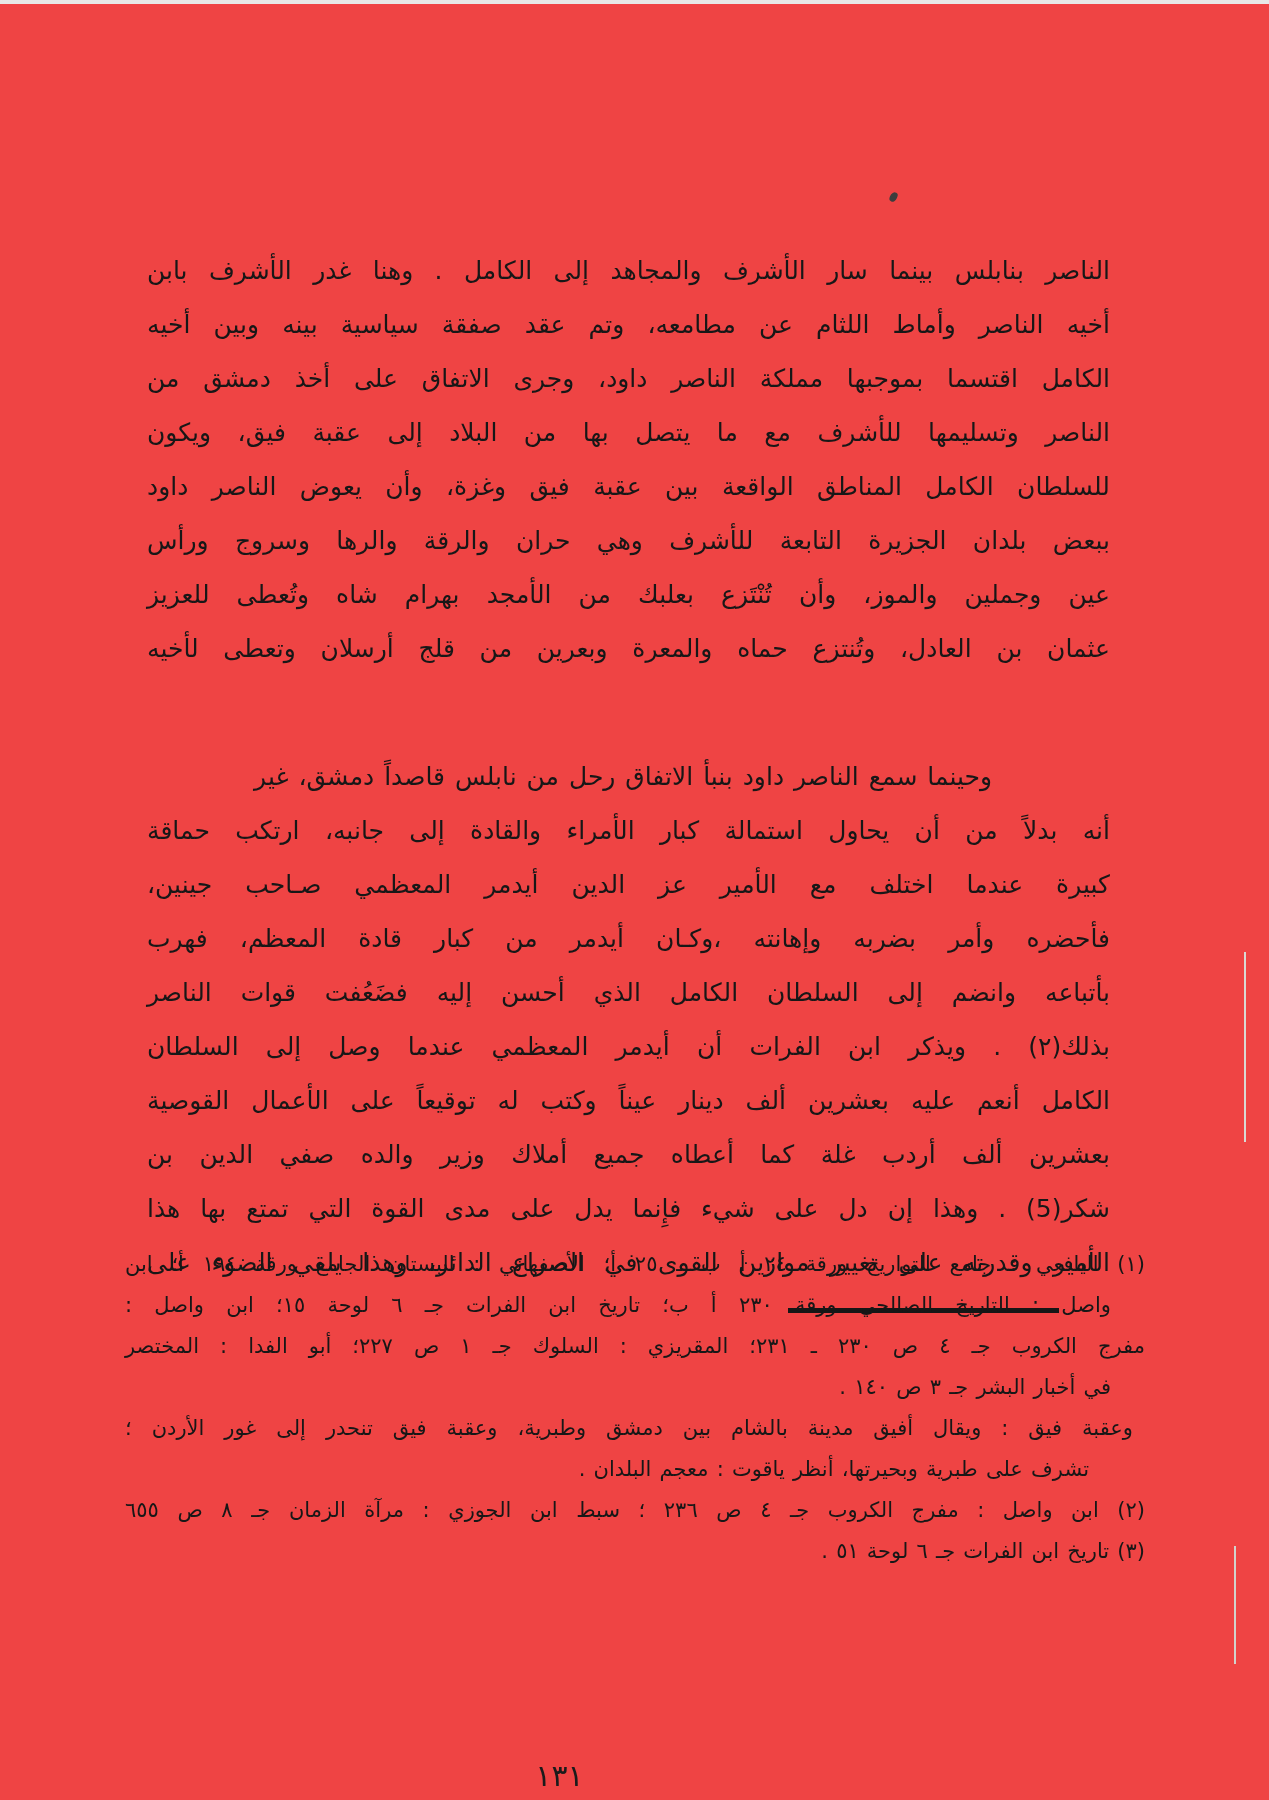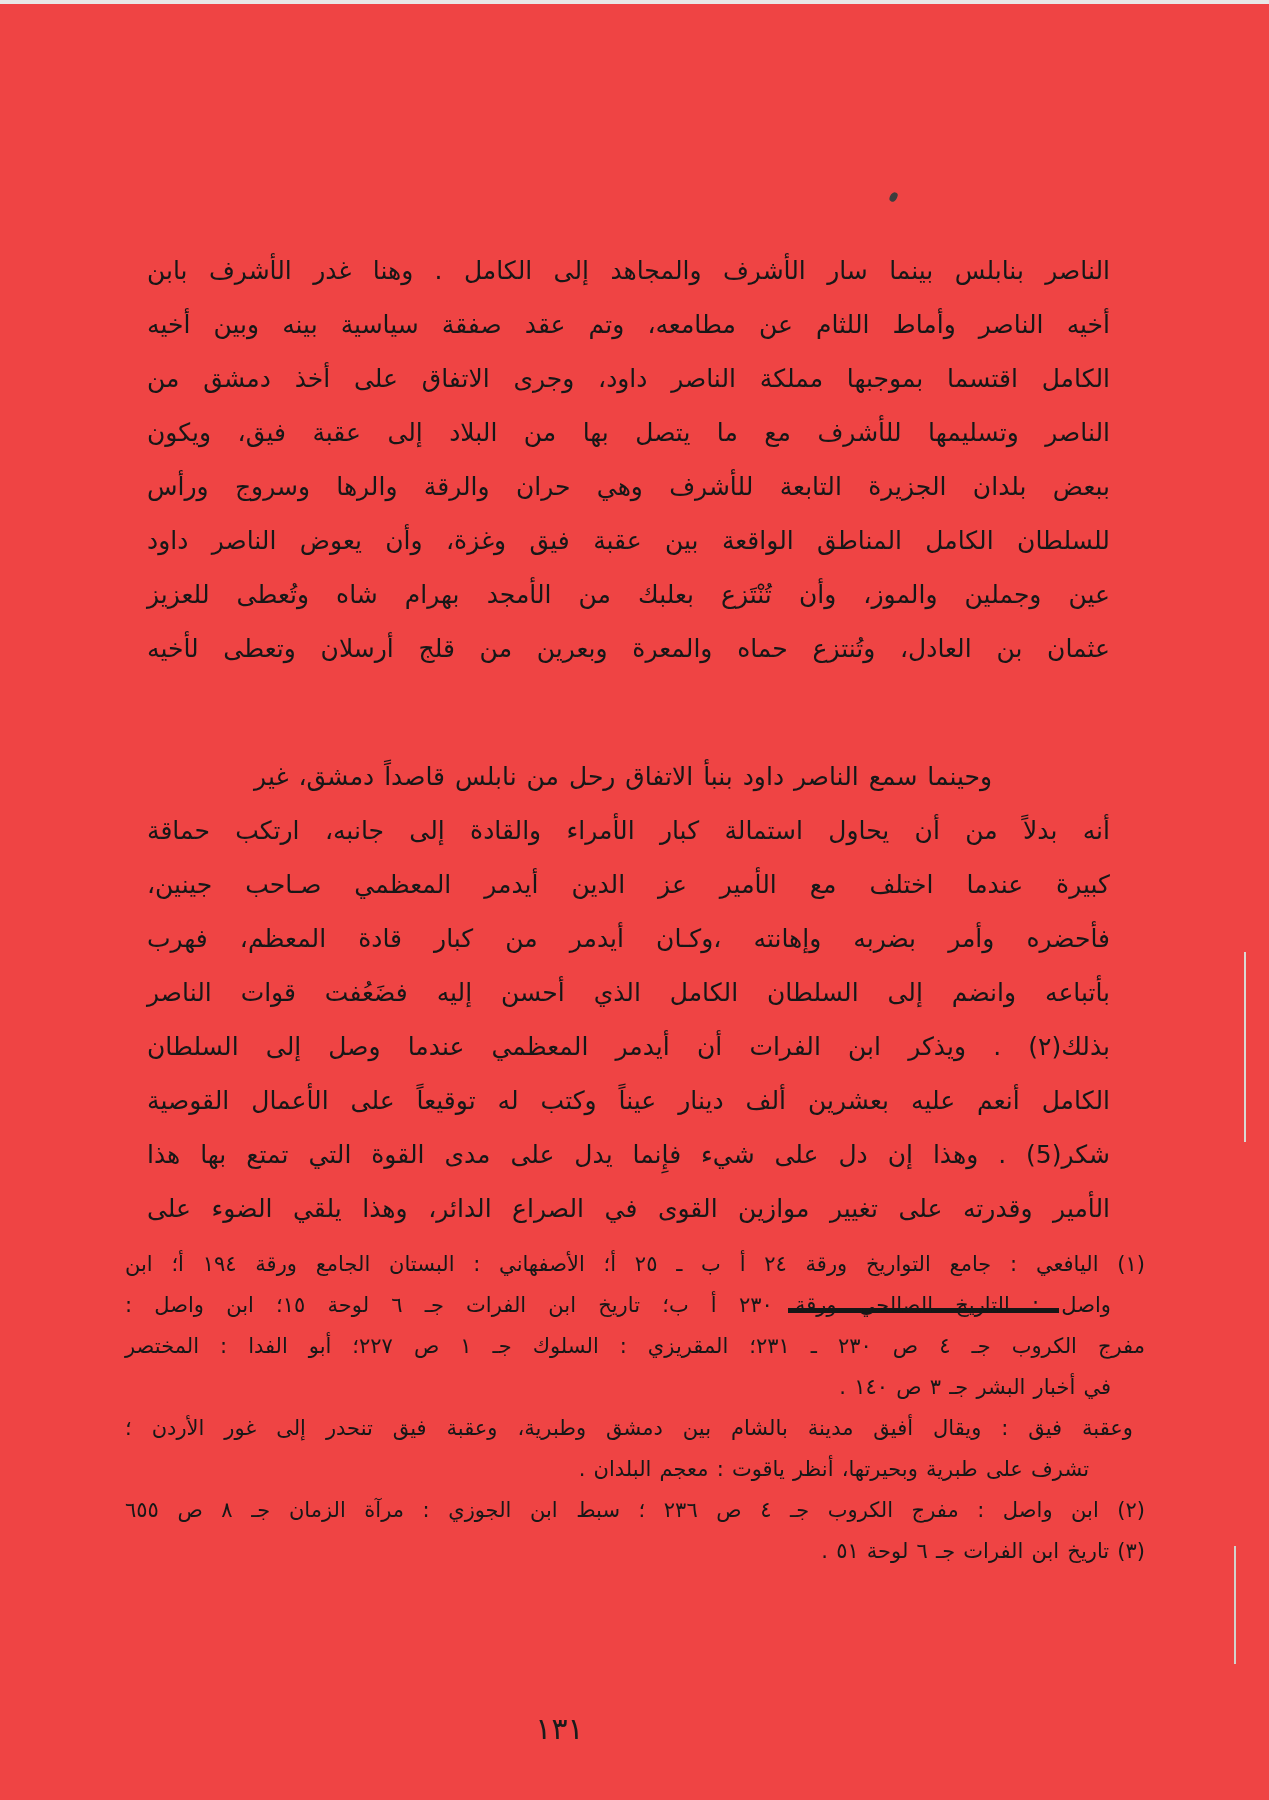--- a/index.html
+++ b/index.html
@@ -69,8 +69,8 @@
     <div class="bline just">أخيه الناصر وأماط اللثام عن مطامعه، وتم عقد صفقة سياسية بينه وبين أخيه</div>
     <div class="bline just">الكامل اقتسما بموجبها مملكة الناصر داود، وجرى الاتفاق على أخذ دمشق من</div>
     <div class="bline just">الناصر وتسليمها للأشرف مع ما يتصل بها من البلاد إلى عقبة فيق، ويكون</div>
+    <div class="bline just">للسلطان الكامل المناطق الواقعة بين عقبة فيق وغزة، وأن يعوض الناصر داود</div>
     <div class="bline just">ببعض بلدان الجزيرة التابعة للأشرف وهي حران والرقة والرها وسروج ورأس</div>
-    <div class="bline just">للسلطان الكامل المناطق الواقعة بين عقبة فيق وغزة، وأن يعوض الناصر داود</div>
     <div class="bline just">عين وجملين والموز، وأن تُنْتَزع بعلبك من الأمجد بهرام شاه وتُعطى للعزيز</div>
     <div class="bline just">عثمان بن العادل، وتُنتزع حماه والمعرة وبعرين من قلج أرسلان وتعطى لأخيه</div>
   </section>

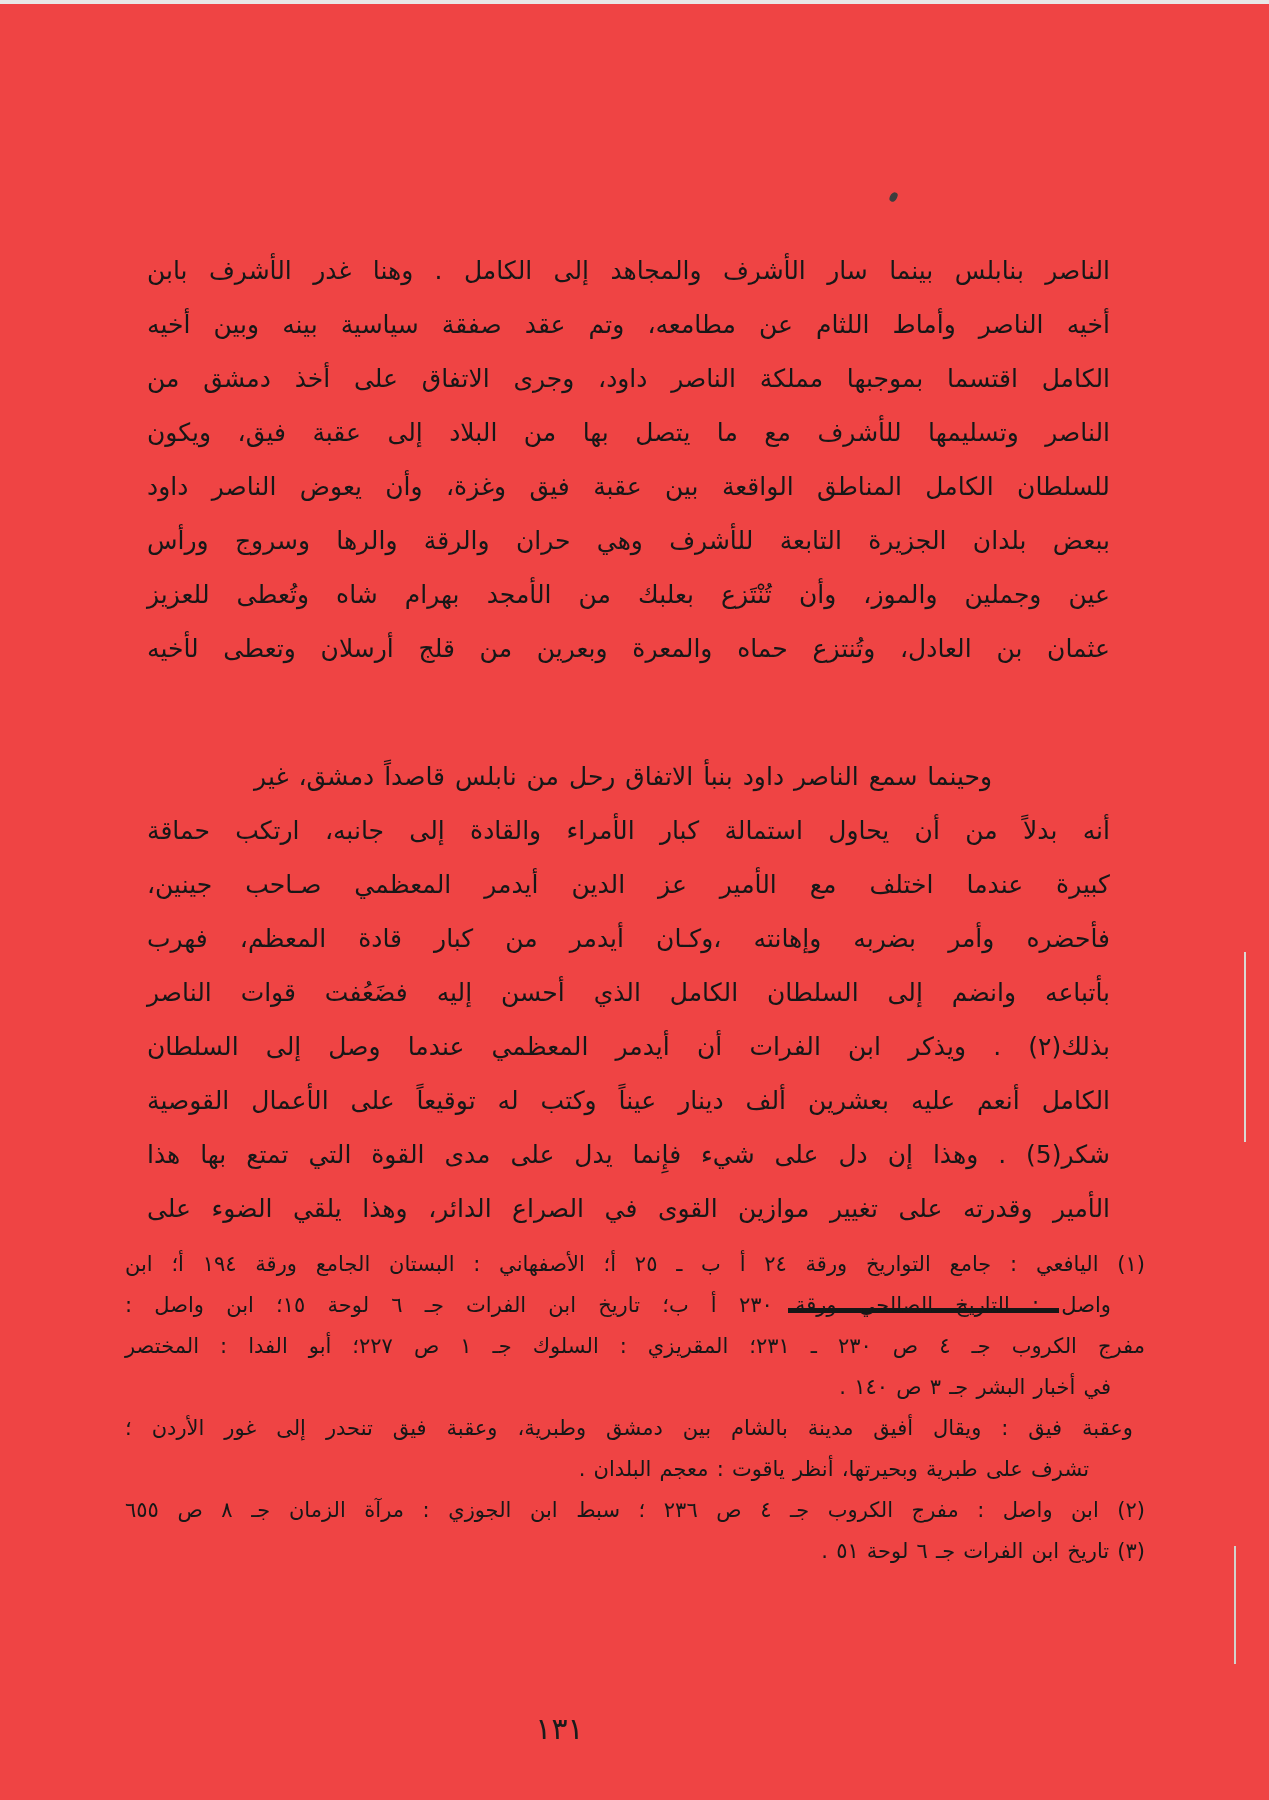--- a/index.html
+++ b/index.html
@@ -83,6 +83,7 @@
     <div class="bline just">بأتباعه وانضم إلى السلطان الكامل الذي أحسن إليه فضَعُفت قوات الناصر</div>
     <div class="bline just">بذلك(٢) . ويذكر ابن الفرات أن أيدمر المعظمي عندما وصل إلى السلطان</div>
     <div class="bline just">الكامل أنعم عليه بعشرين ألف دينار عيناً وكتب له توقيعاً على الأعمال القوصية</div>
+    <div class="bline just">بعشرين ألف أردب غلة كما أعطاه جميع أملاك وزير والده صفي الدين بن</div>
     <div class="bline just">شكر(5) . وهذا إن دل على شيء فإِنما يدل على مدى القوة التي تمتع بها هذا</div>
     <div class="bline just">الأمير وقدرته على تغيير موازين القوى في الصراع الدائر، وهذا يلقي الضوء على</div>
   </section>

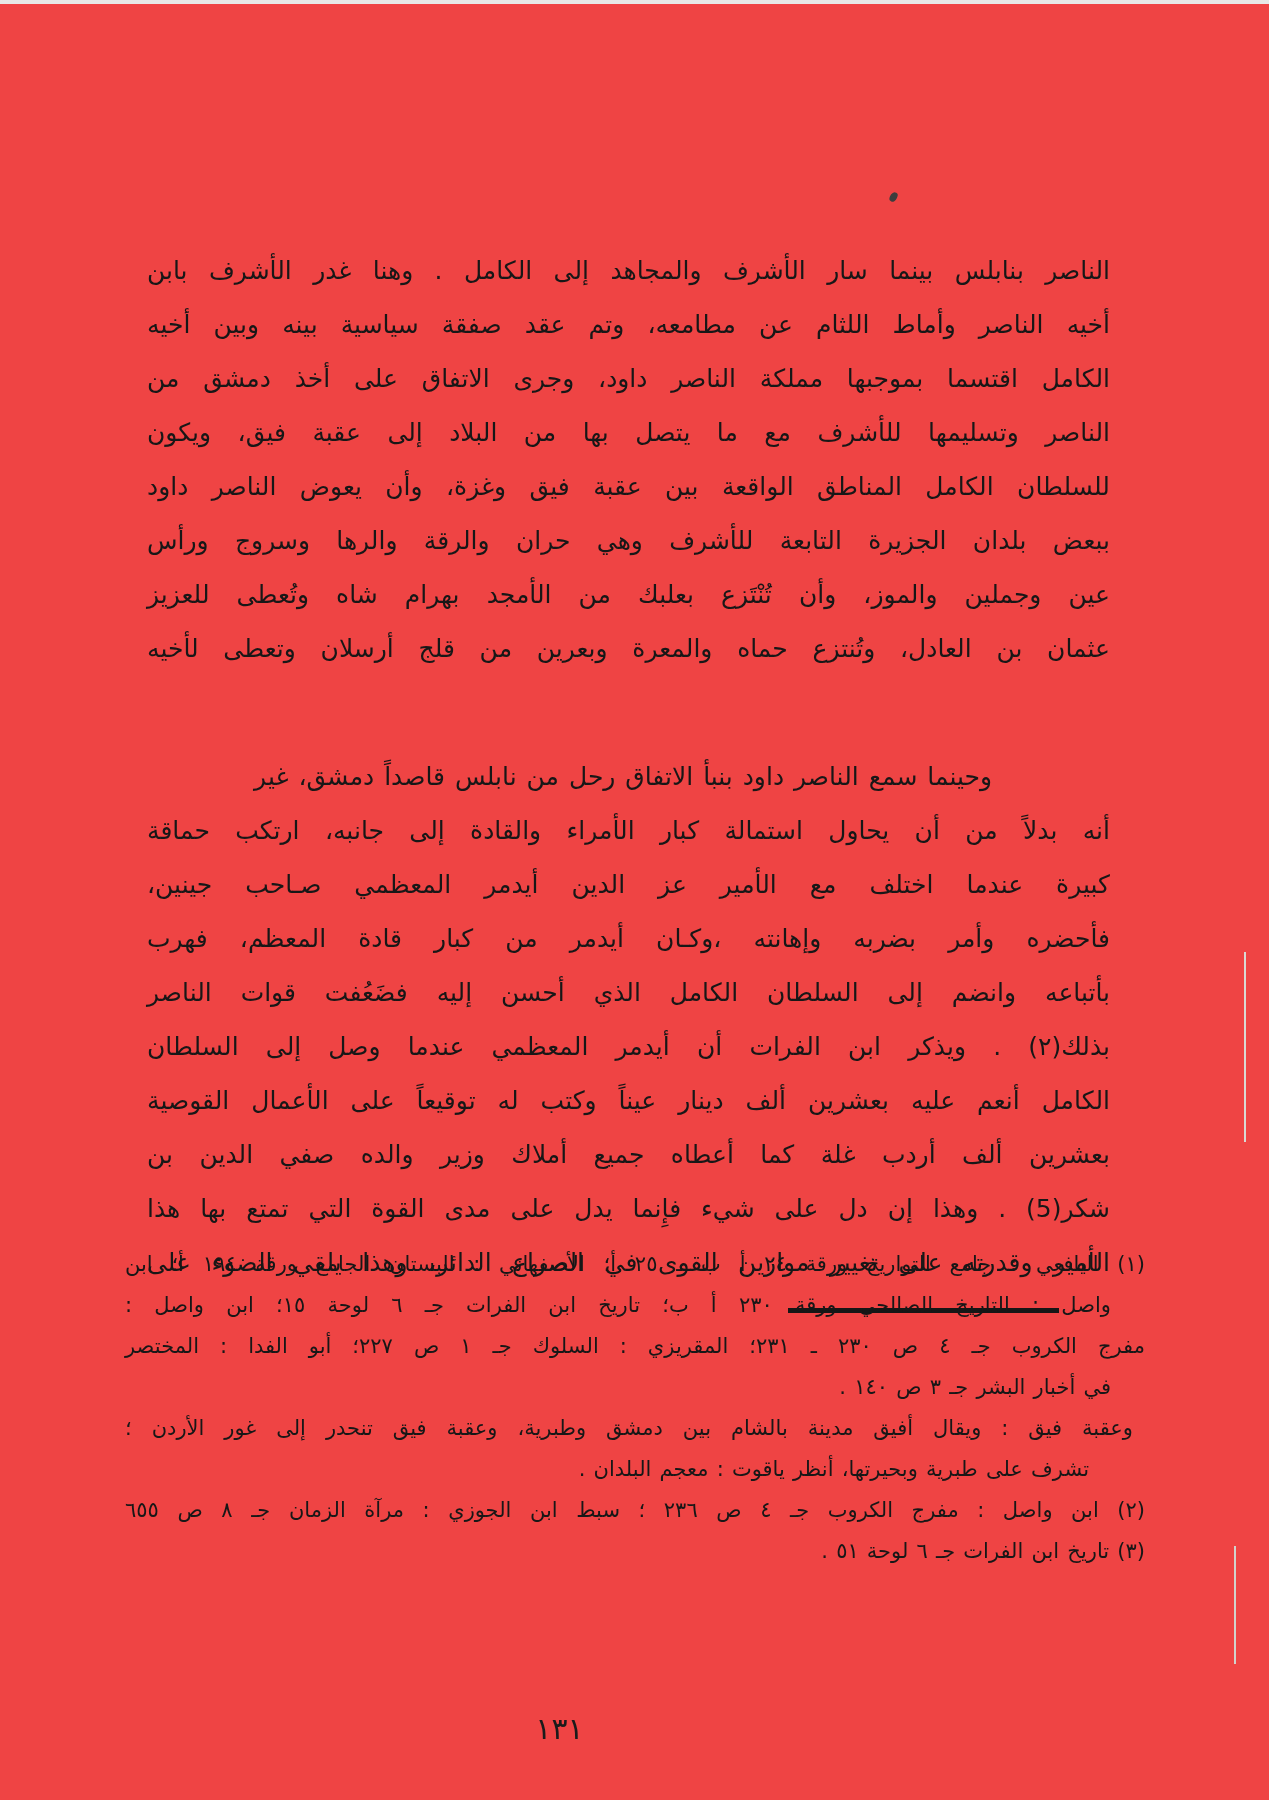--- a/index.html
+++ b/index.html
@@ -44,7 +44,7 @@
   .f-ind-lg{padding-right:56px;}
   
   .pagenum{
-    position:absolute;top:1705px;left:500px;width:145px;
+    position:absolute;top:1752px;left:500px;width:145px;
     text-align:center;font-size:30px;line-height:40px;
     color:#1b1b1b;letter-spacing:2px;
   }

